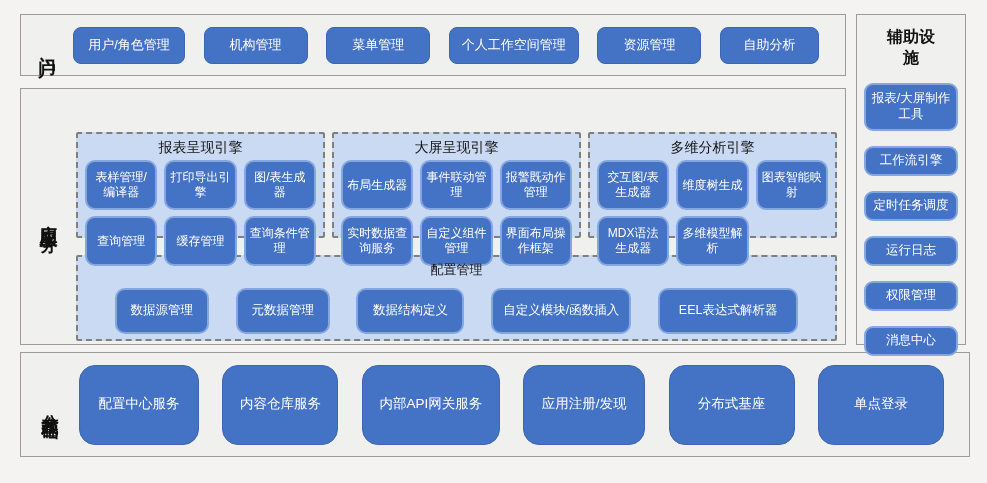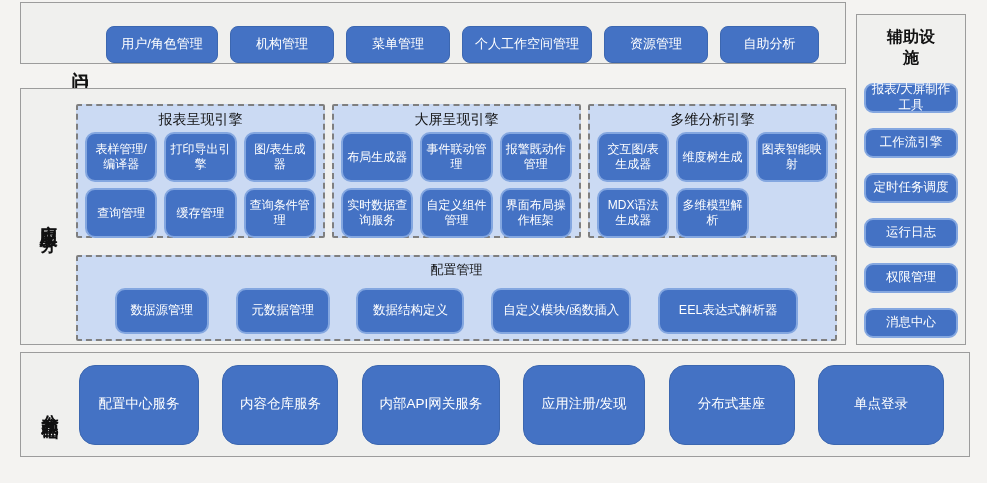--- a/index.html
+++ b/index.html
@@ -23,7 +23,7 @@
     cursor:pointer; line-height:1.25;
   }
   
-  .portal { left:20px; top:2px; width:826px; height:62px; display:flex; align-items:flex-end;padding-left:33px; }
+  .portal { left:20px; top:14px; width:826px; height:62px; display:flex; align-items:center; }
   .portal-label-col { width:52px; display:flex; align-items:center; justify-content:center; }
   .portal-btns { flex:1; display:flex; align-items:center; justify-content:space-between; padding-right:26px; }
   .portal-btn { height:37px; border-radius:8px; font-size:13px; border:1px solid #3c67b0; }

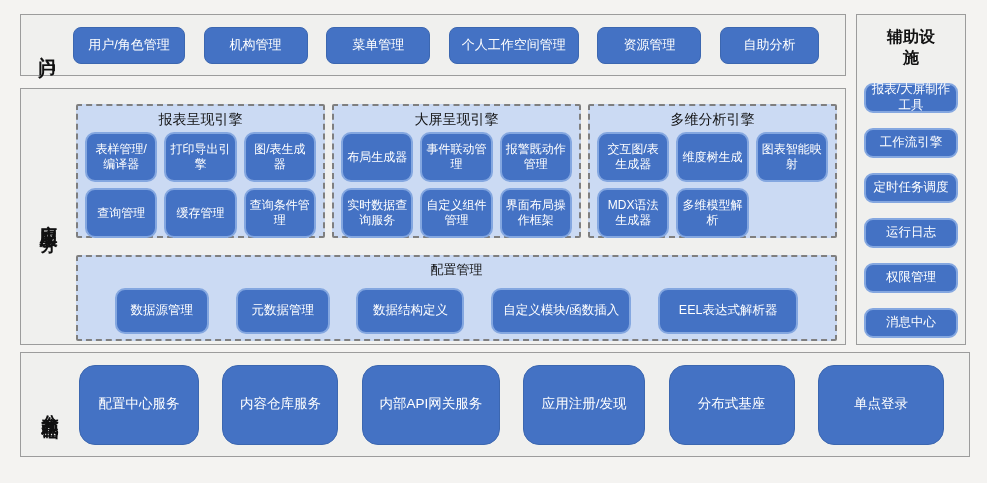--- a/index.html
+++ b/index.html
@@ -75,7 +75,7 @@
   .aux-title { text-align:center; font-weight:bold; font-size:16px; margin:4px 0 14px; }
   .aux-btns { display:flex; flex-direction:column; align-items:center; gap:15px; }
   .aux-btn { width:94px; height:30px; border-radius:9px; font-size:12.5px; border:2px solid #84a7e0; padding:0 3px; }
-  .aux-btns .aux-btn:first-child { height:30px; }
+  .aux-btns .aux-btn:first-child { height:48px; }
 </style>
 </head>
 <body>

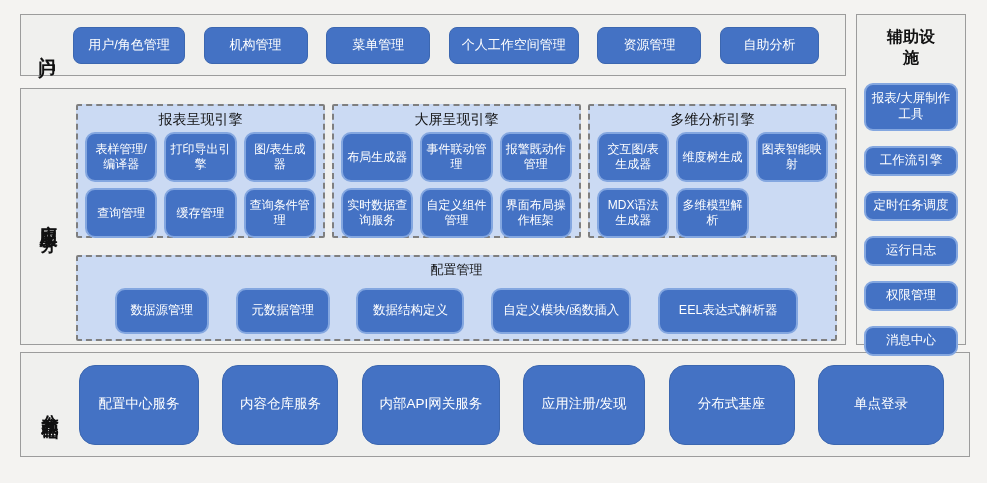--- a/index.html
+++ b/index.html
@@ -42,7 +42,7 @@
     background:#cbdaf3; border:2px dashed #7f7f7f; border-radius:2px;
     box-sizing:border-box;
   }
-  .engine-panel { flex:1; padding:3px 7px 6px; }
+  .engine-panel { flex:1; padding:3px 7px 6px;margin-top:28px; }
   .panel-title { text-align:center; font-size:14px; color:#111; height:21px; line-height:21px; }
   .panel-grid { display:grid; grid-template-columns:repeat(3,1fr); gap:6px 7px; margin-top:2px; }
   .engine-btn {

